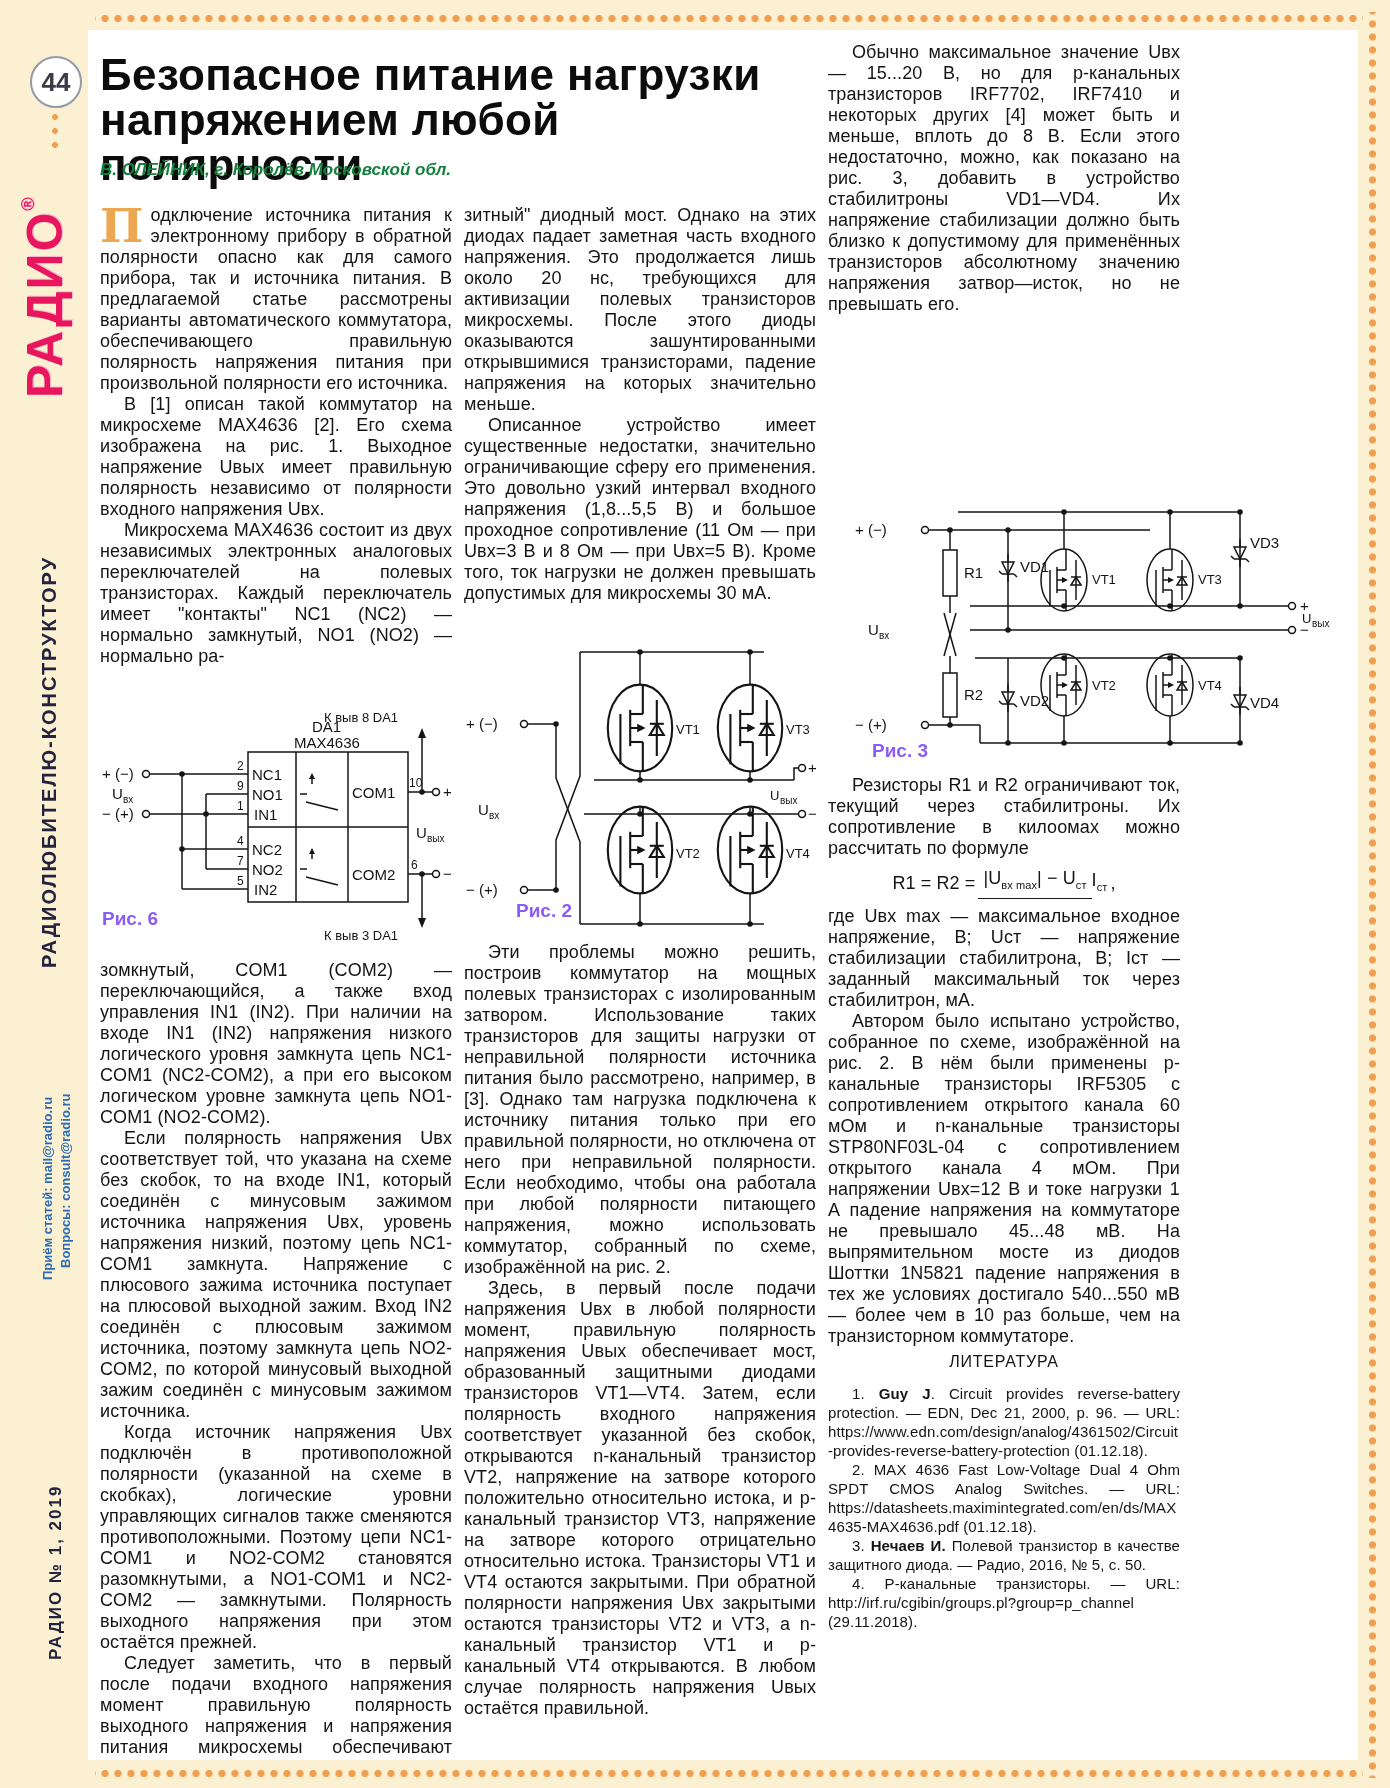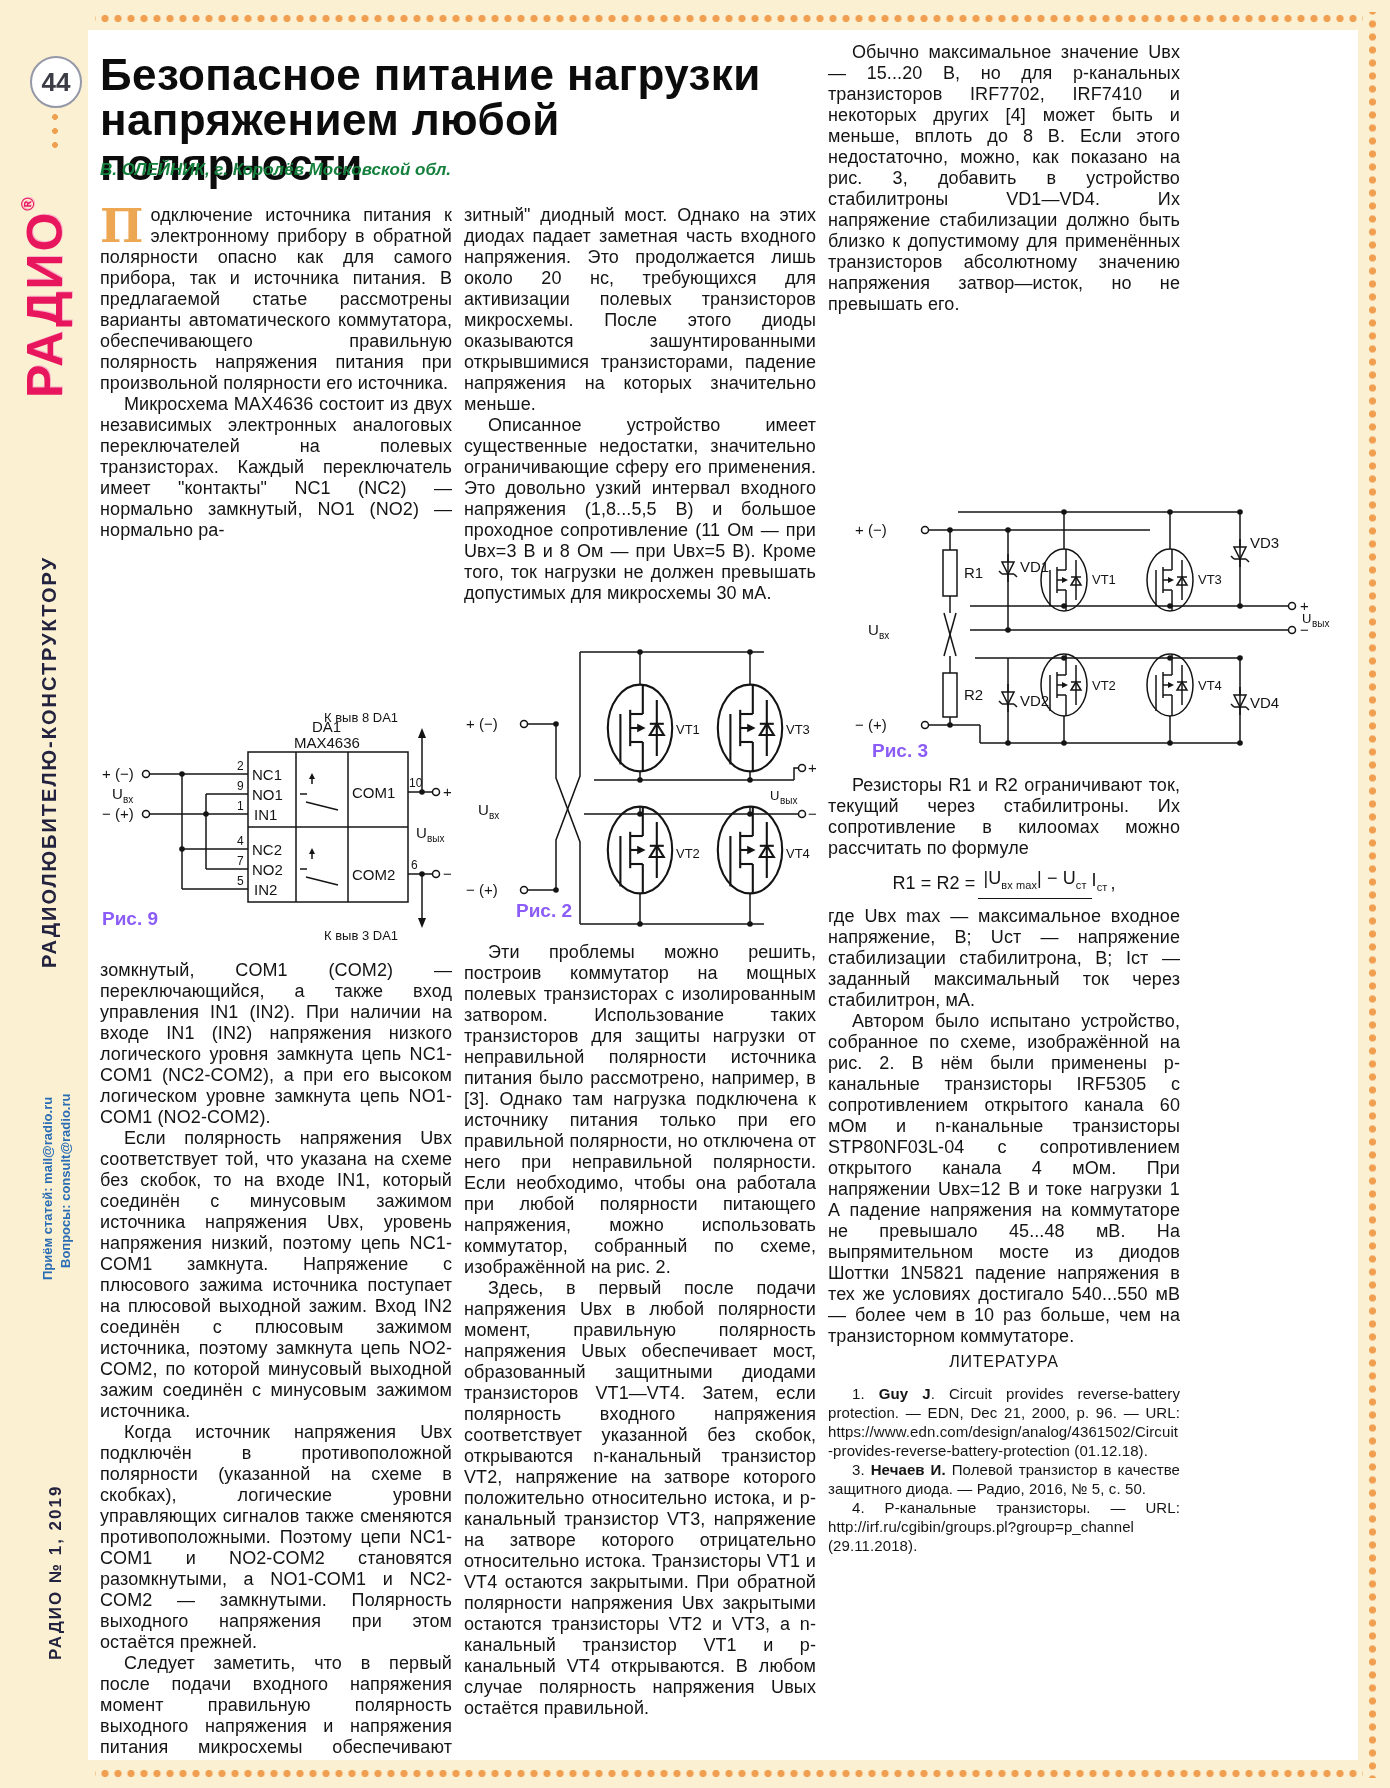--- a/index.html
+++ b/index.html
@@ -131,6 +131,7 @@
 
 <div id="col1-top" class="col">
   <p class="noind"><span class="dropcap">П</span><span>одключение источника питания к электронному прибору в обратной полярности опасно как для самого прибора, так и источника питания. В предлагаемой статье рассмотрены варианты автоматического коммутатора, обеспечивающего правильную полярность напряжения питания при произвольной полярности его источника.</span></p>
+  <p>В [1] описан такой коммутатор на микросхеме MAX4636 [2]. Его схема изображена на рис. 1. Выходное напряжение Uвых имеет правильную полярность независимо от полярности входного напряжения Uвх.</p>
   <p>Микросхема MAX4636 состоит из двух независимых электронных аналоговых переключателей на полевых транзисторах. Каждый переключатель имеет "контакты" NC1 (NC2) — нормально замкнутый, NO1 (NO2) — нормально ра-</p>
 </div>
 

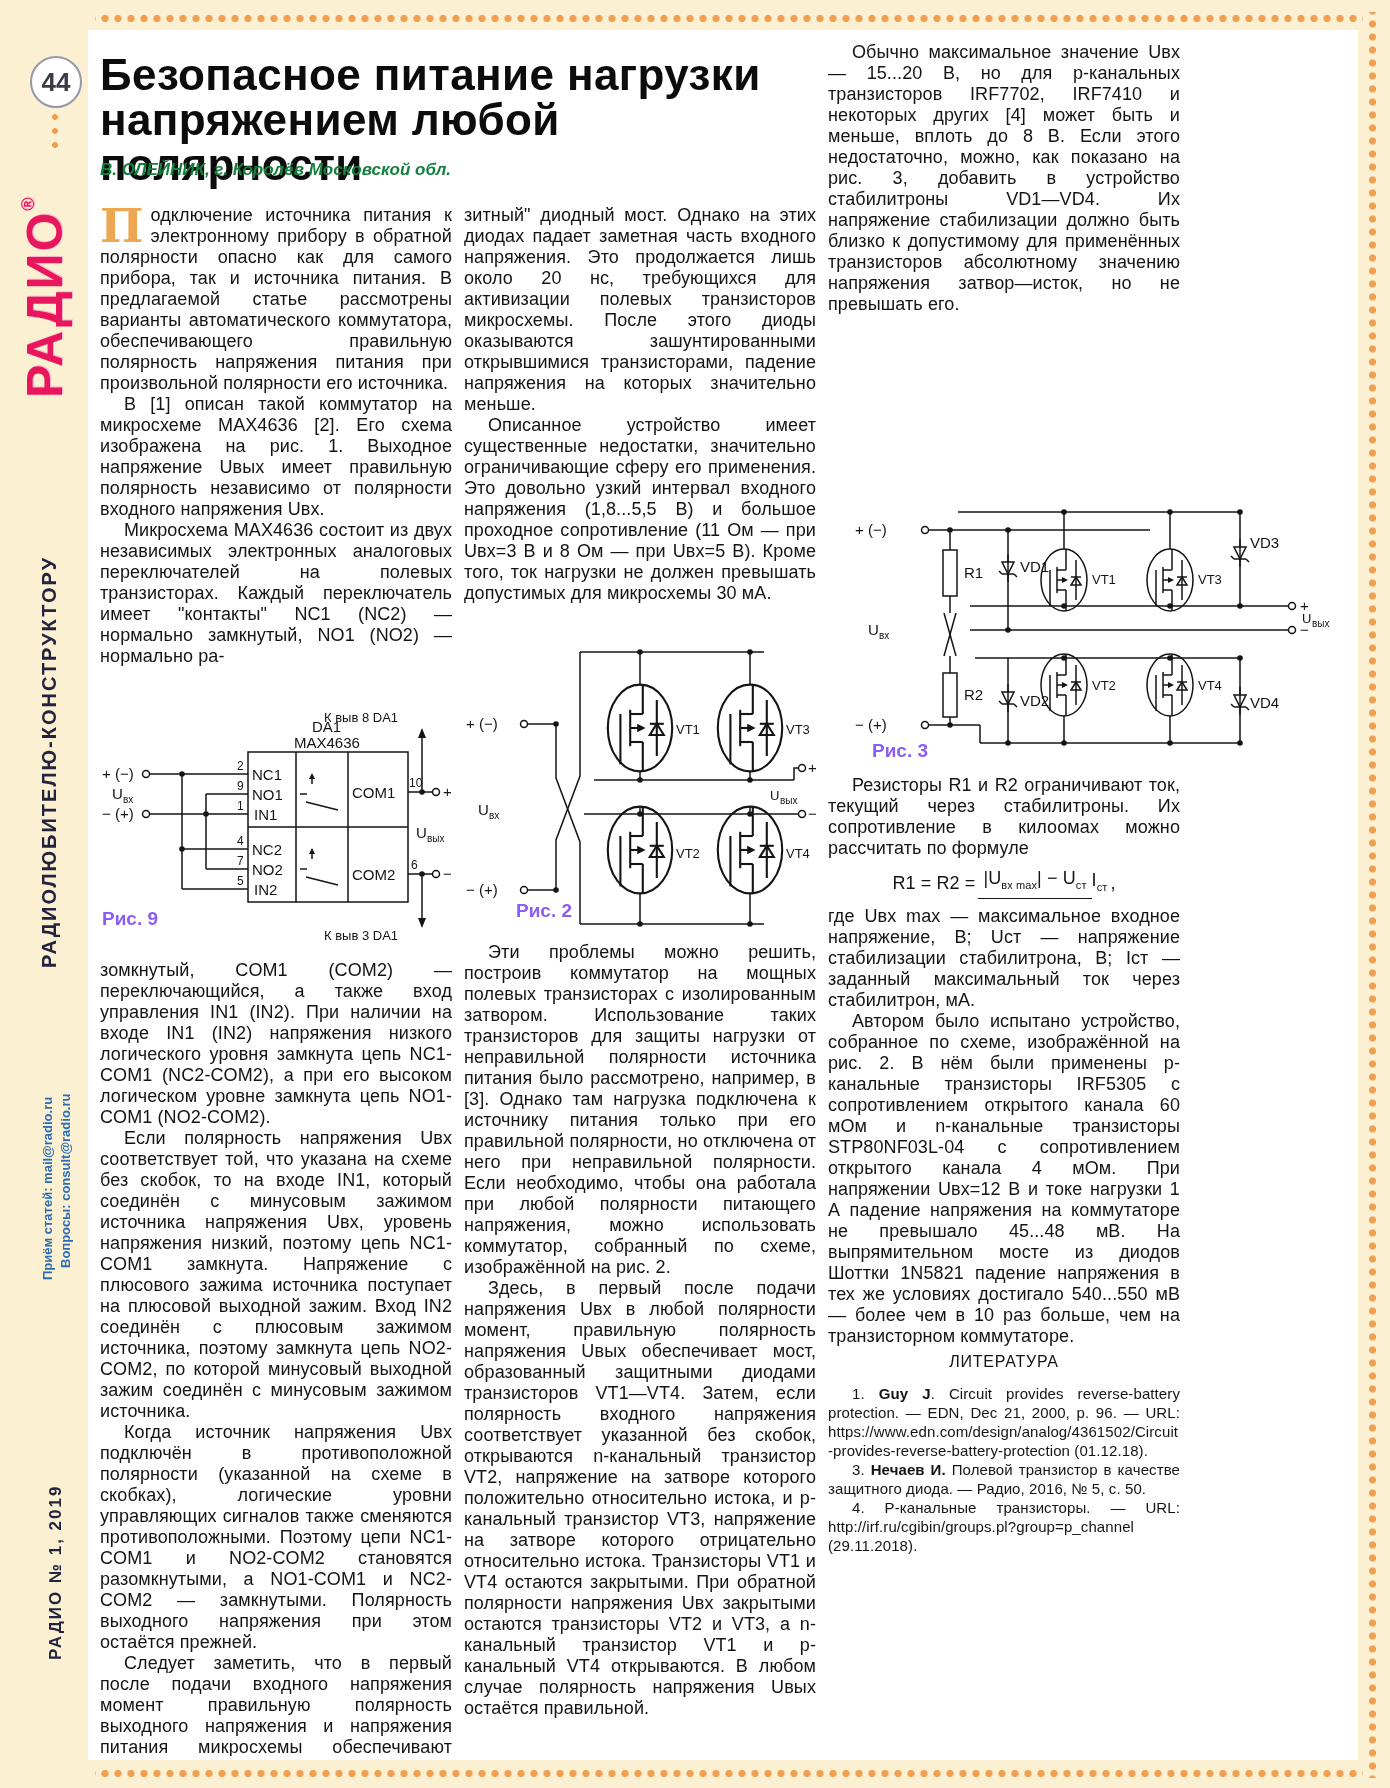--- a/index.html
+++ b/index.html
@@ -206,7 +206,7 @@
     <text class="t15" x="316" y="156">U</text>
     <text class="t10" x="327" y="160">вых</text>
   </svg>
-  <div class="figcap">Рис. 9</div>
+  <div class="figcap">Рис. 6</div>
 </div>
 
 <div id="col1-bot" class="col">

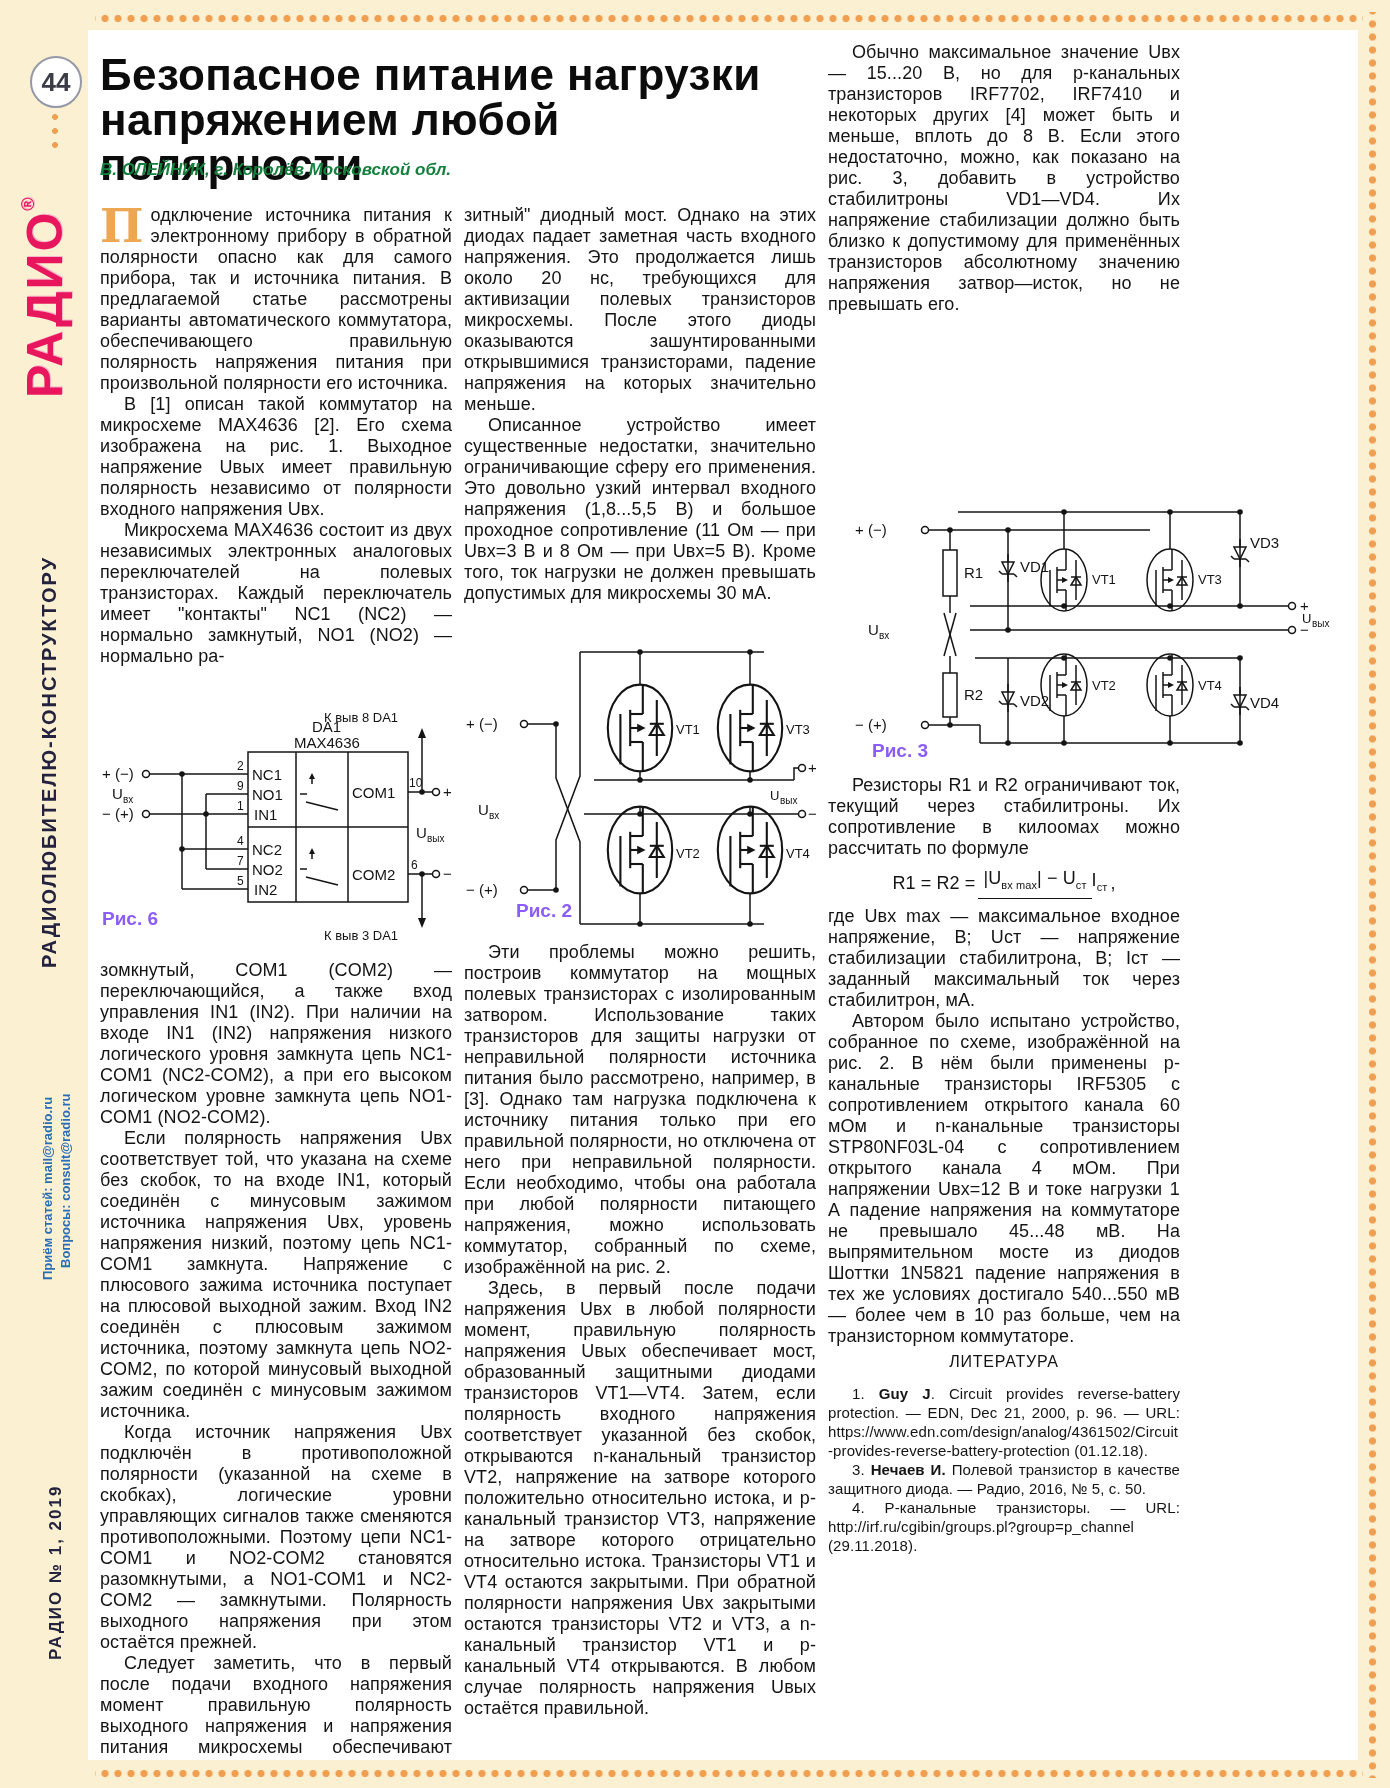--- a/index.html
+++ b/index.html
@@ -388,6 +388,7 @@
   <p>Автором было испытано устройство, собранное по схеме, изображённой на рис. 2. В нём были применены p-канальные транзисторы IRF5305 с сопротивлением открытого канала 60 мОм и n-канальные транзисторы STP80NF03L-04 с сопротивлением открытого канала 4 мОм. При напряжении Uвх=12 В и токе нагрузки 1 А падение напряжения на коммутаторе не превышало 45...48 мВ. На выпрямительном мосте из диодов Шоттки 1N5821 падение напряжения в тех же условиях достигало 540...550 мВ — более чем в 10 раз больше, чем на транзисторном коммутаторе.</p>
   <p id="lit-heading">ЛИТЕРАТУРА</p>
   <p class="ref"><span>1. </span><span class="b">Guy J</span><span>. Circuit provides reverse-battery protection. — EDN, Dec 21, 2000, p. 96. — URL: </span><span class="url">https://www.edn.com/design/analog/4361502/Circuit-provides-reverse-battery-protection</span><span> (01.12.18).</span></p>
+  <p class="ref"><span>2. MAX 4636 Fast Low-Voltage Dual 4 Ohm SPDT CMOS Analog Switches. — URL: </span><span class="b"></span><span></span><span class="url">https://datasheets.maximintegrated.com/en/ds/MAX4635-MAX4636.pdf</span><span> (01.12.18).</span></p>
   <p class="ref"><span>3. </span><span class="b">Нечаев И.</span><span> Полевой транзистор в качестве защитного диода. — Радио, 2016, № 5, с. 50.</span><span class="url"></span><span></span></p>
   <p class="ref"><span>4. P-канальные транзисторы. — URL: </span><span class="b"></span><span></span><span class="url">http://irf.ru/cgibin/groups.pl?group=p_channel</span><span> (29.11.2018).</span></p>
 </div>

